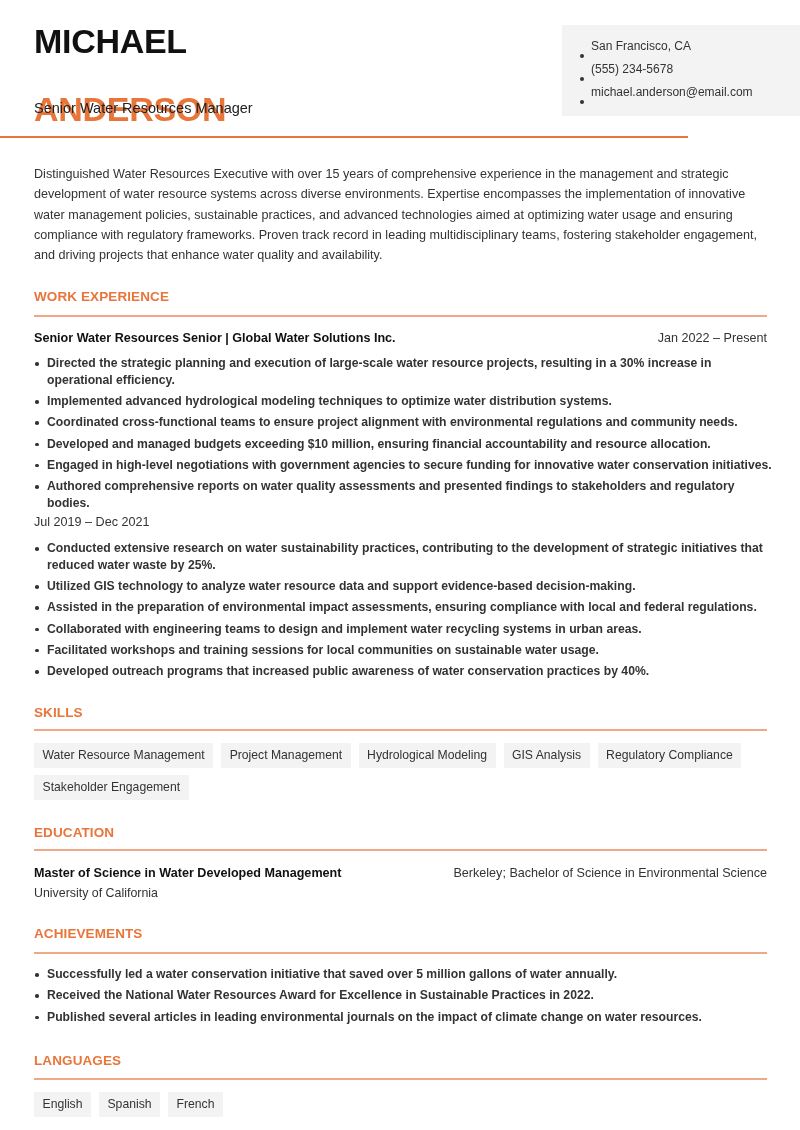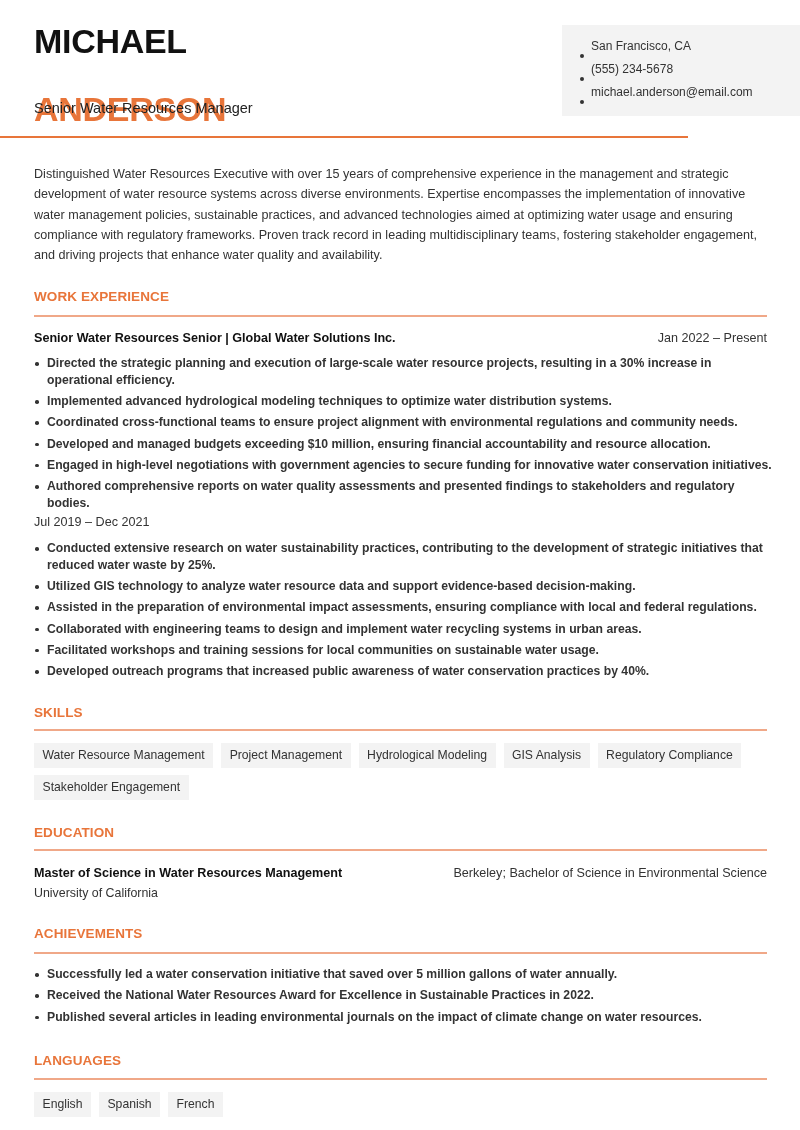--- a/index.html
+++ b/index.html
@@ -104,7 +104,7 @@
 <div class="section-title" style="top:825px;">EDUCATION</div>
 <div class="section-rule" style="top:849px;"></div>
 <div class="edu-head">
-  <span class="edu-degree">Master of Science in Water Resources Management</span>
+  <span class="edu-degree">Master of Science in Water Developed Management</span>
   <span class="edu-extra">Berkeley; Bachelor of Science in Environmental Science</span>
 </div>
 <div class="edu-school">University of California</div>

